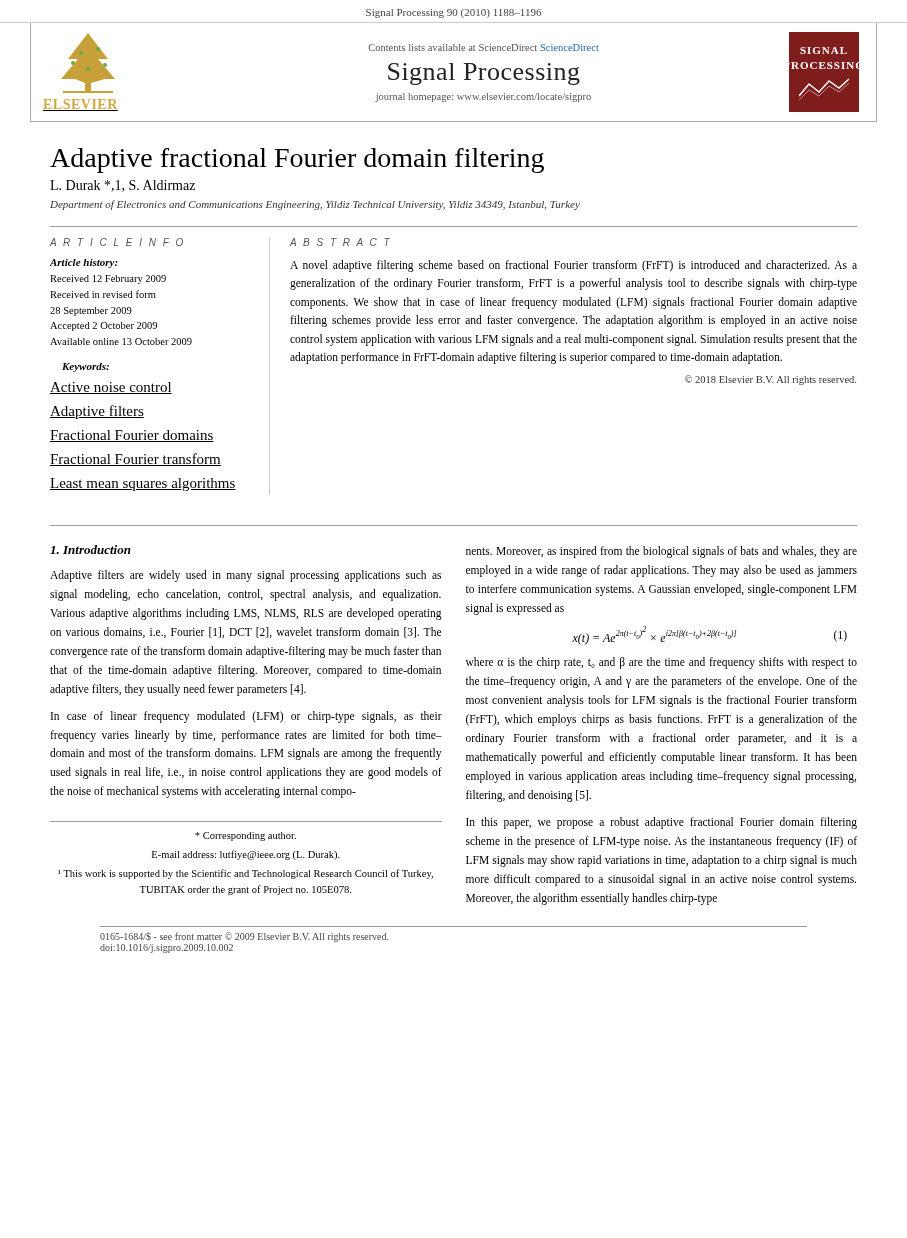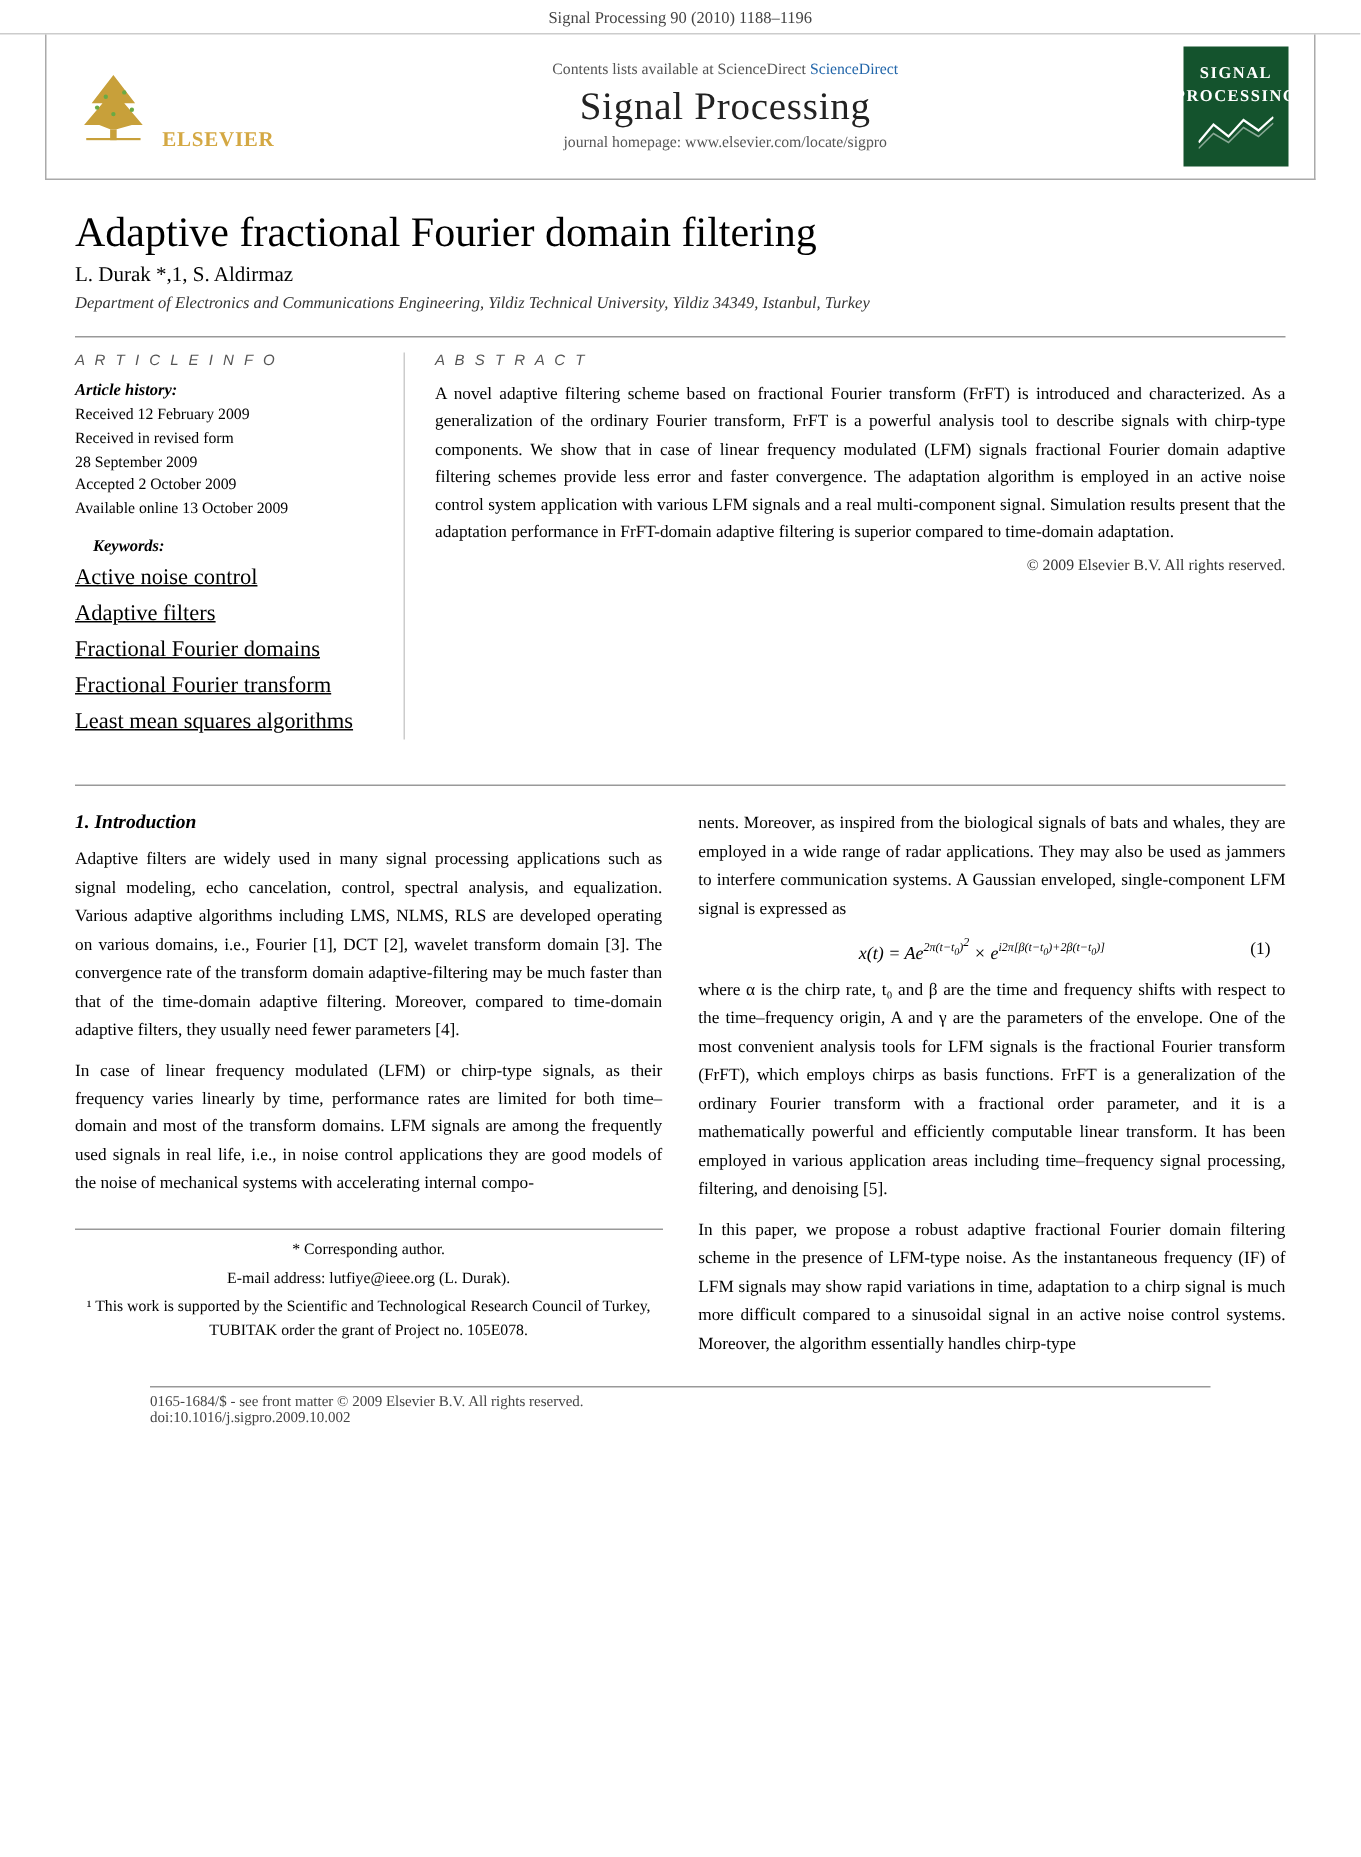--- a/index.html
+++ b/index.html
@@ -70,7 +70,7 @@
     .signal-badge {
       width: 70px;
       height: 80px;
-      background: #14532d;
+      background: #7f1d1d;
       display: flex;
       flex-direction: column;
       align-items: center;

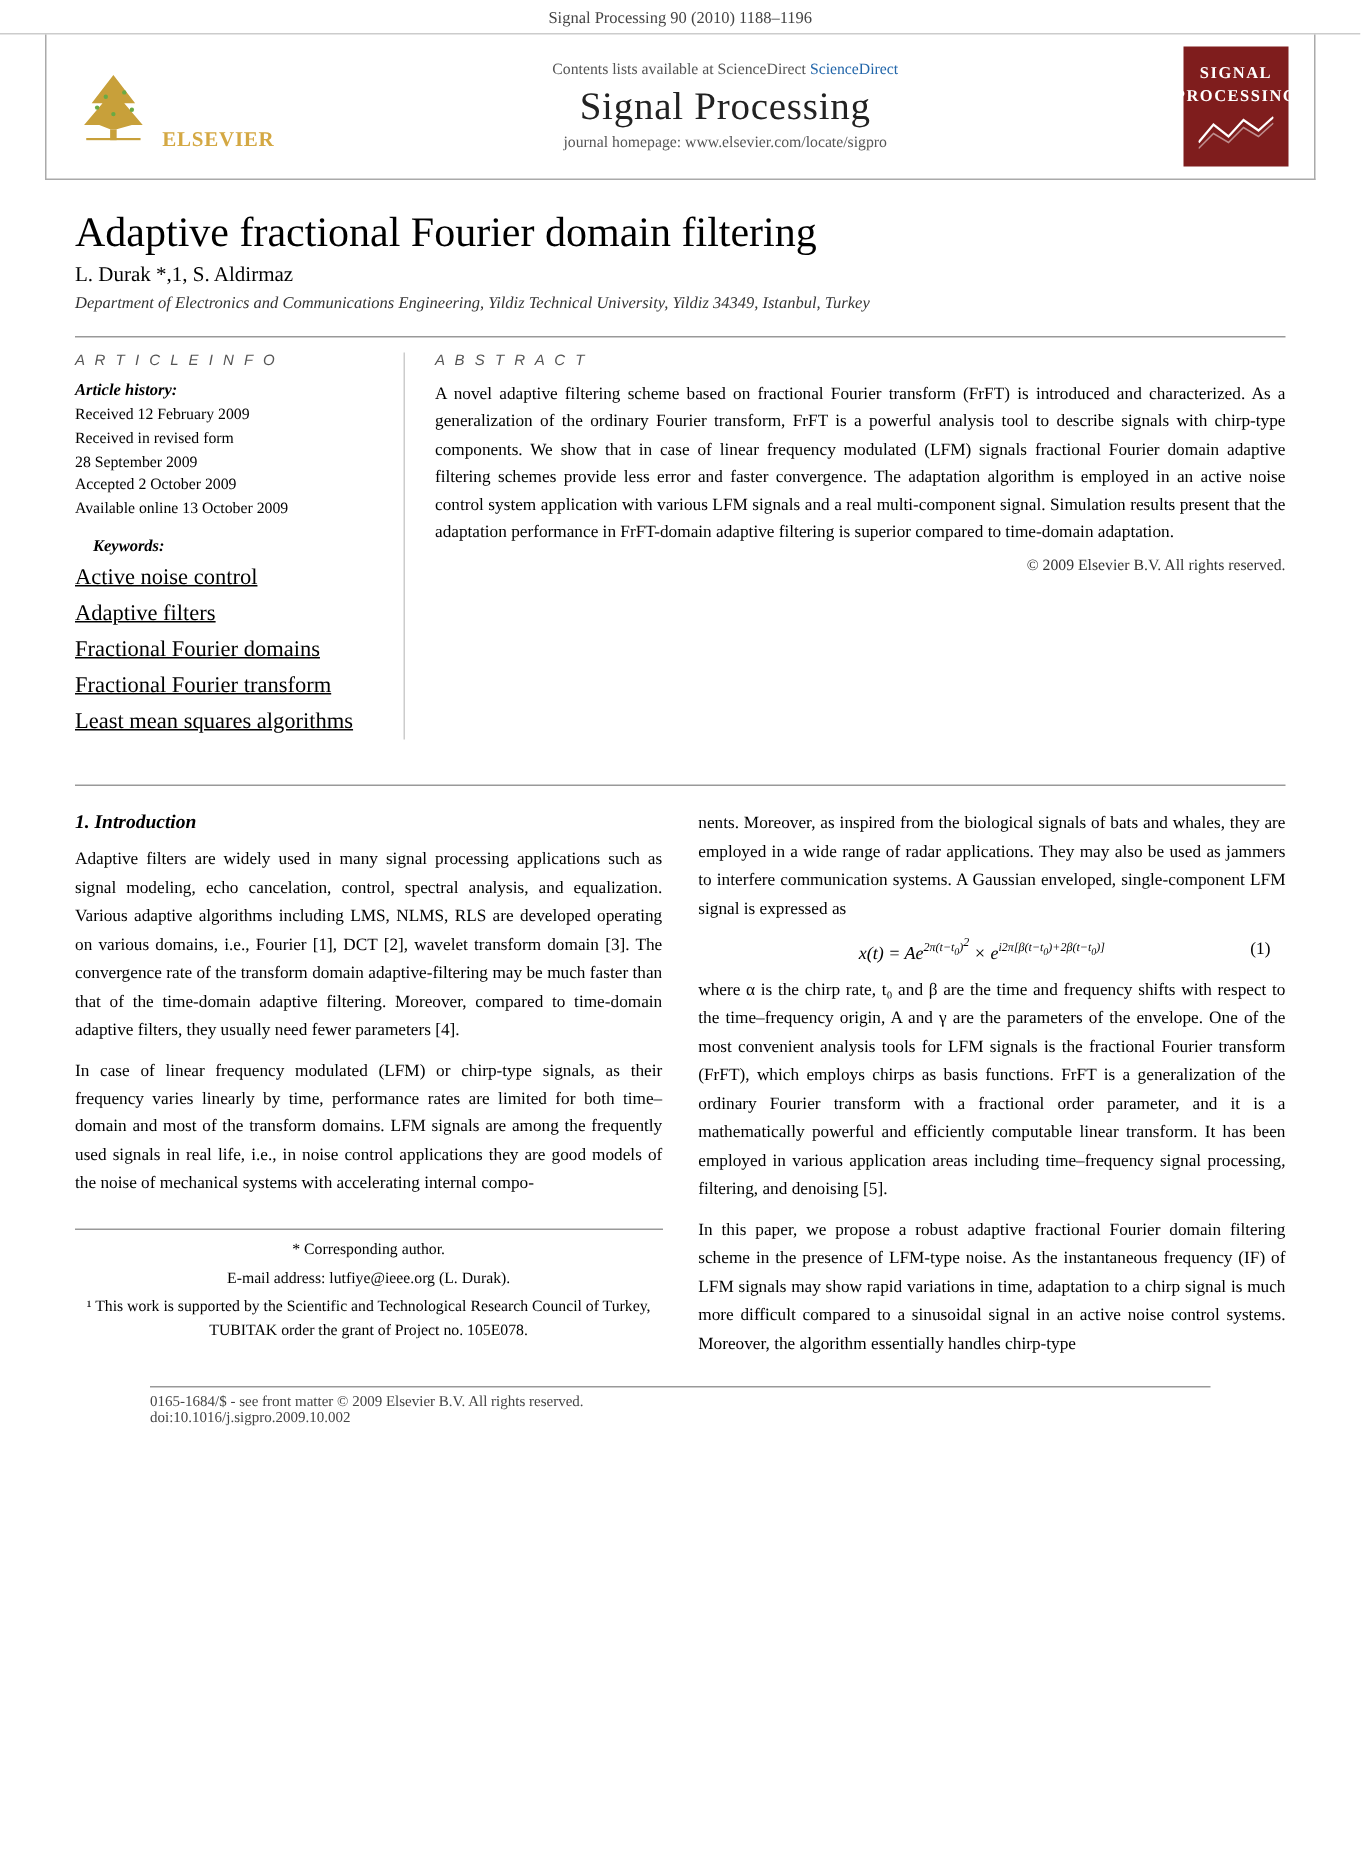--- a/index.html
+++ b/index.html
@@ -278,8 +278,9 @@
     
     .elsevier-svg-wrap {
       display: flex;
-      flex-direction: row;
-      align-items: flex-end;
+      flex-direction: column;
+      align-items: flex-start;
+      text-decoration: underline;
     }
   </style>
 </head>

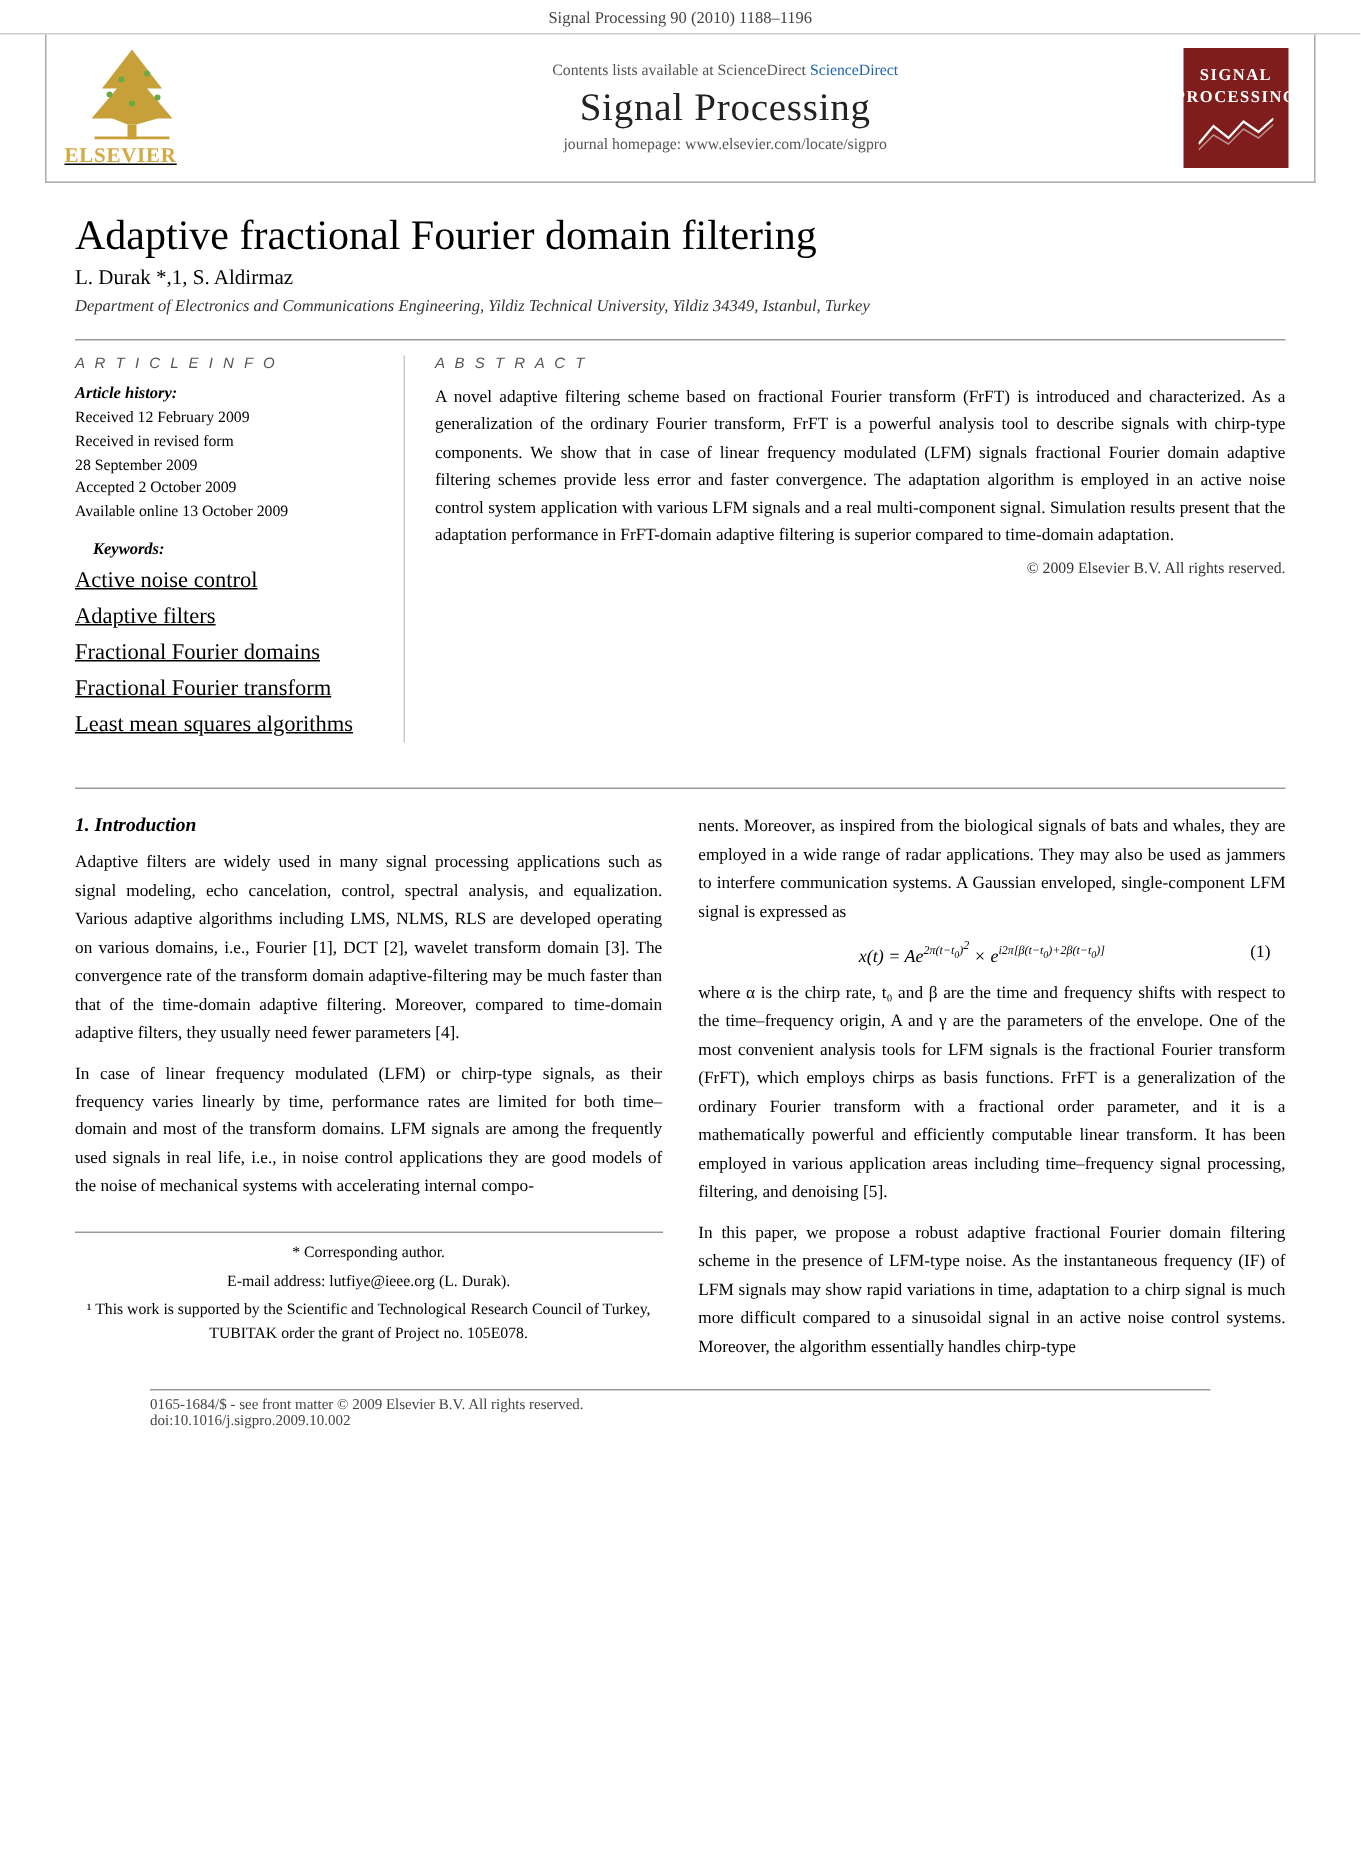--- a/index.html
+++ b/index.html
@@ -365,7 +365,7 @@
     <div class="right-col">
       <div class="col-header">A B S T R A C T</div>
       <div class="abstract-text">A novel adaptive filtering scheme based on fractional Fourier transform (FrFT) is introduced and characterized. As a generalization of the ordinary Fourier transform, FrFT is a powerful analysis tool to describe signals with chirp-type components. We show that in case of linear frequency modulated (LFM) signals fractional Fourier domain adaptive filtering schemes provide less error and faster convergence. The adaptation algorithm is employed in an active noise control system application with various LFM signals and a real multi-component signal. Simulation results present that the adaptation performance in FrFT-domain adaptive filtering is superior compared to time-domain adaptation.</div>
-      <div class="copyright-line">© 2009 Elsevier B.V. All rights reserved.</div>
+      <div class="copyright-line">© 2018 Elsevier B.V. All rights reserved.</div>
     </div>
   </div>
 

